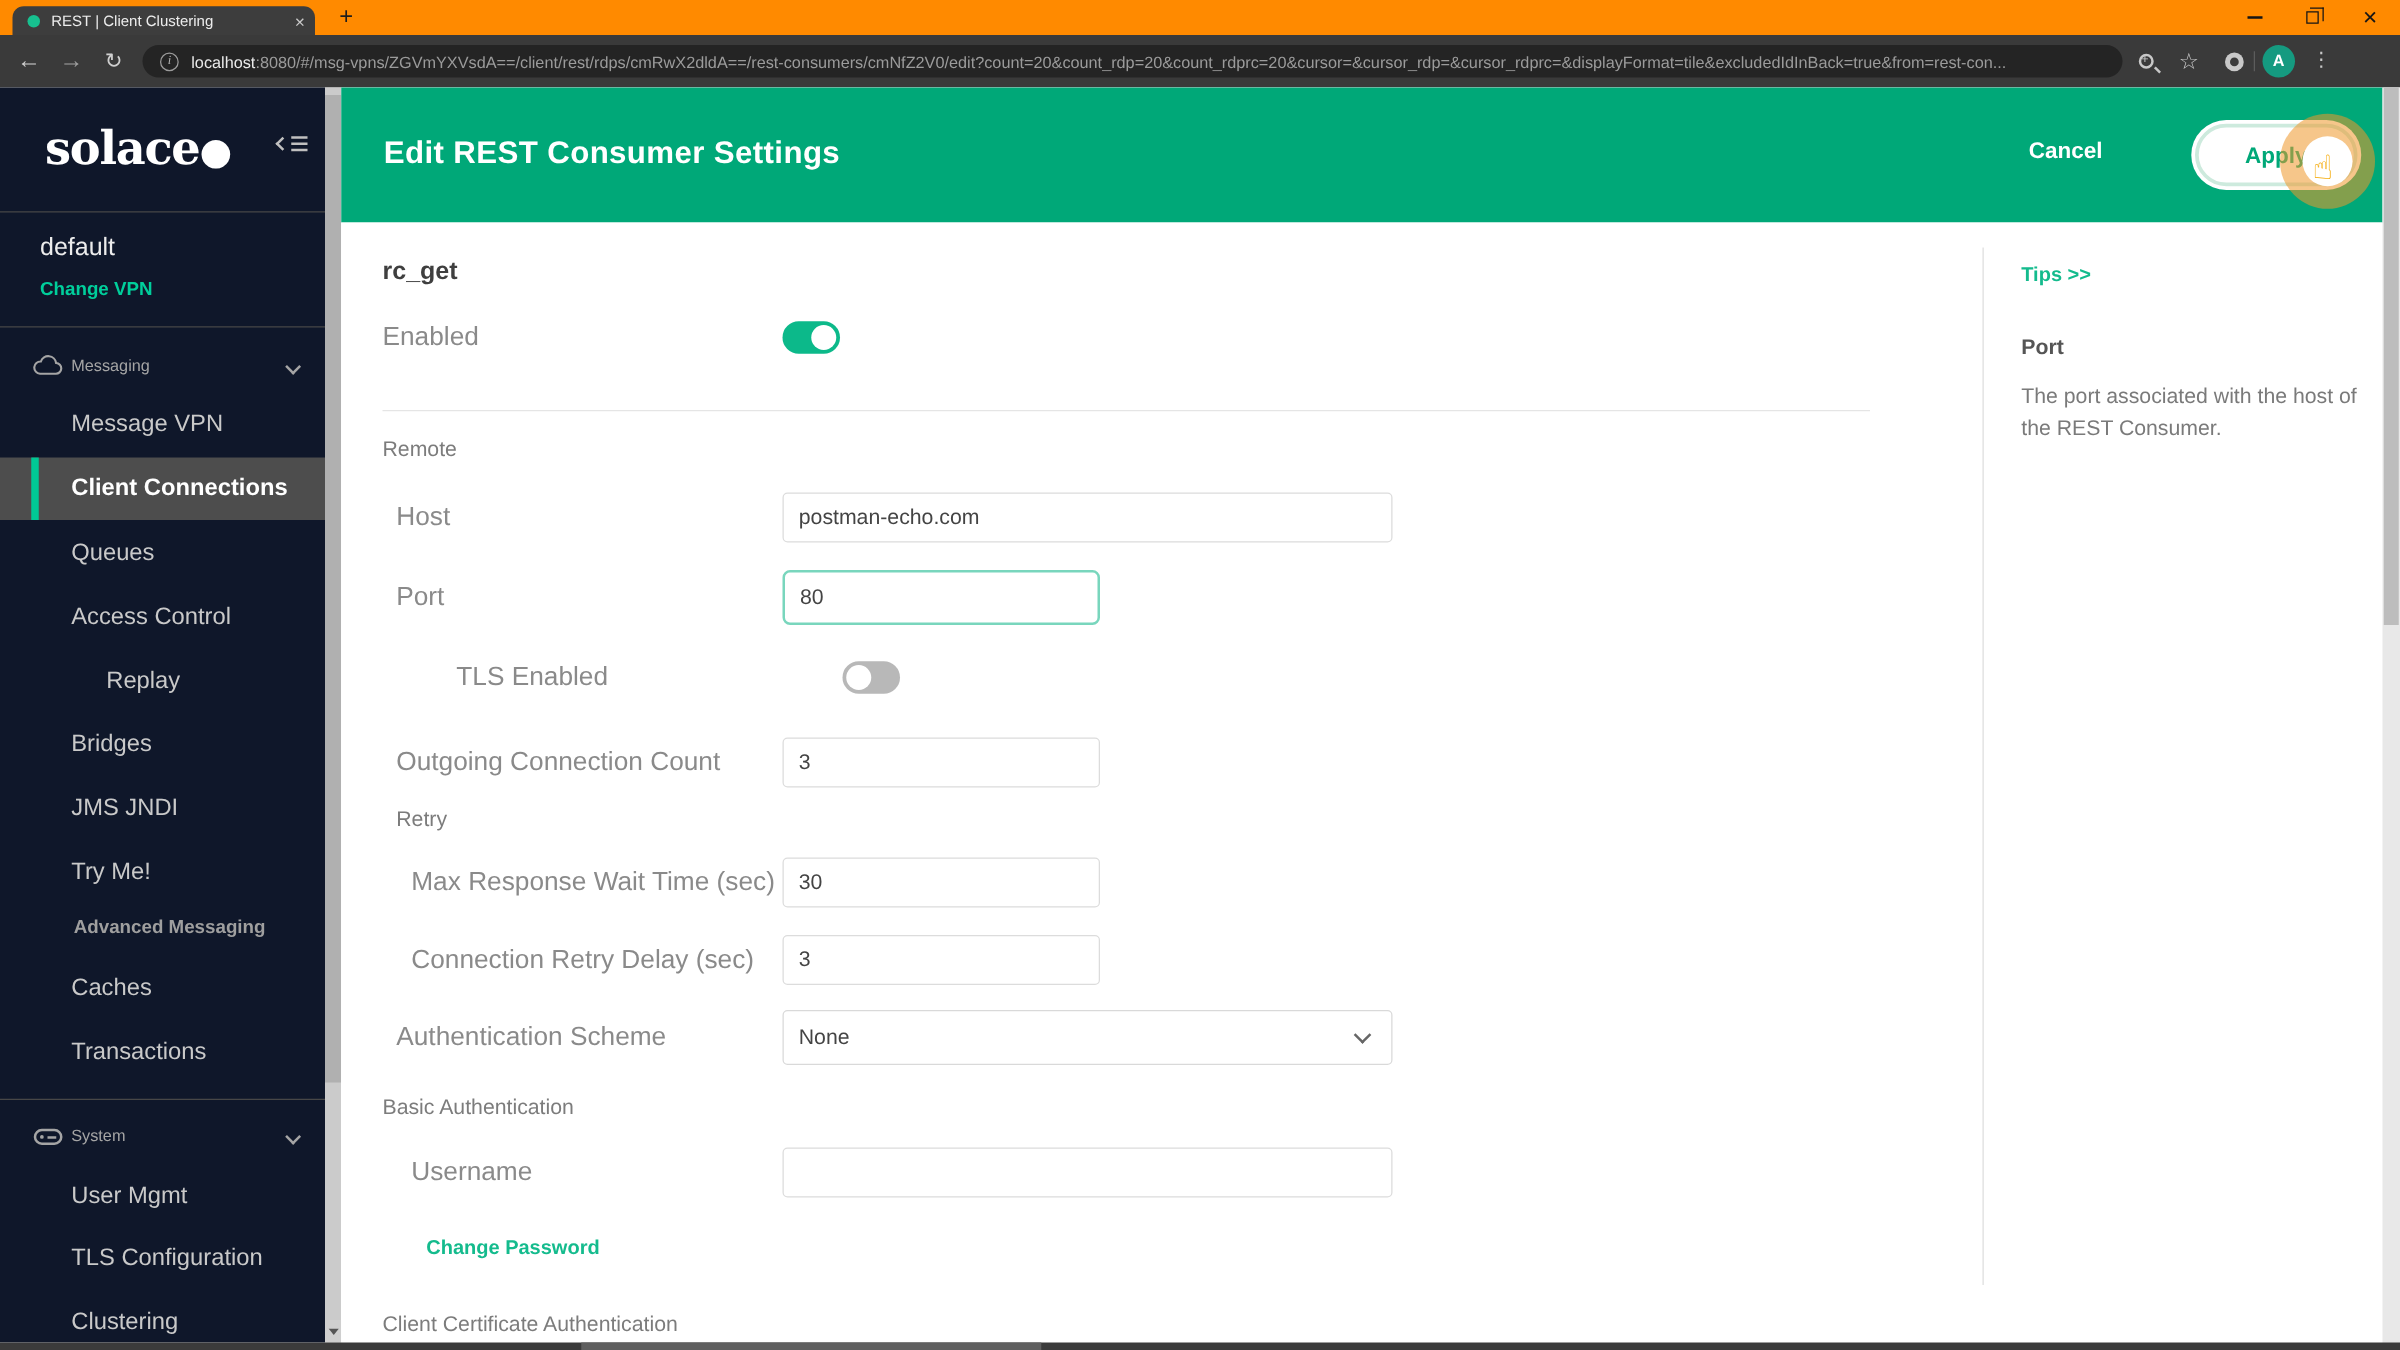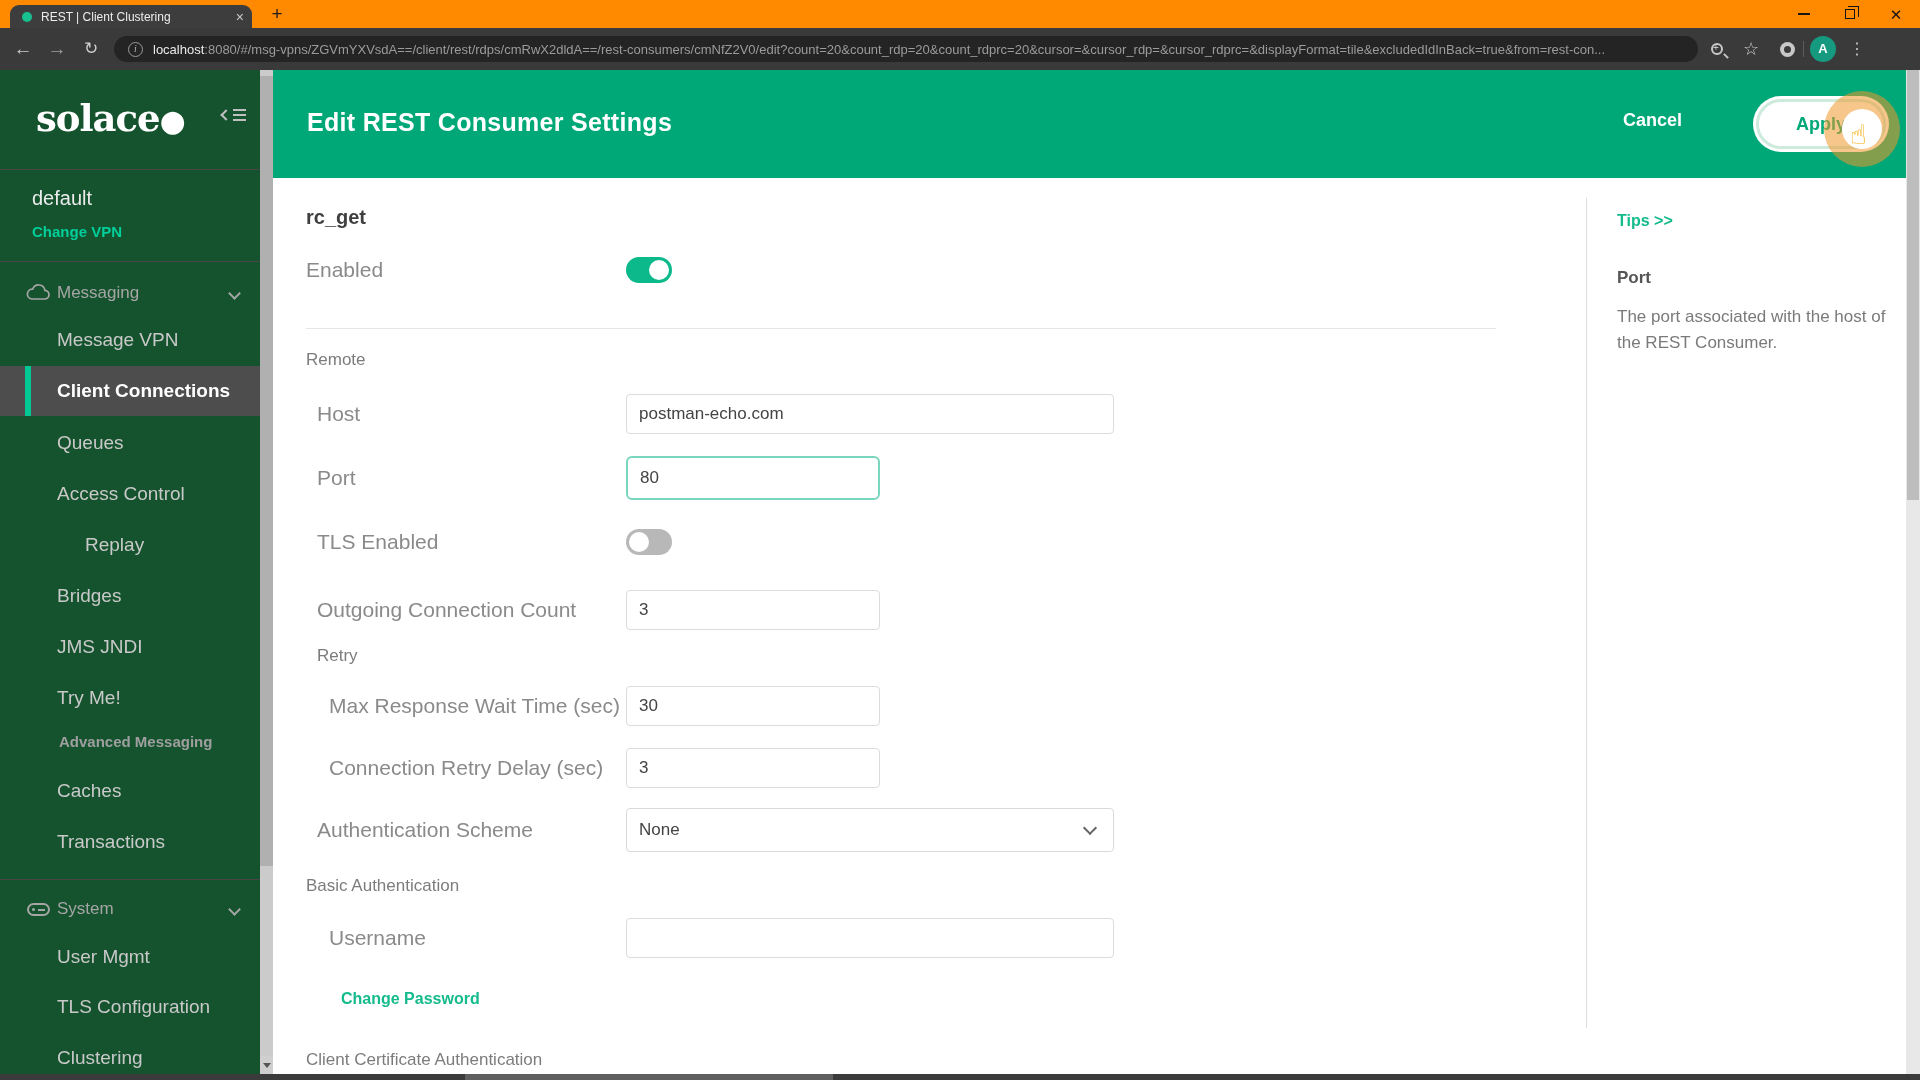--- a/index.html
+++ b/index.html
@@ -40,7 +40,7 @@
   .kebab { position:absolute; left:1845px; top:0; width:24px; height:42px; color:#c8c8c8; font-size:16px; text-align:center; line-height:42px; }
 
   
-  .sidebar { position:absolute; left:0; top:70px; width:260px; height:1004px; background:#14532d; overflow:hidden; }
+  .sidebar { position:absolute; left:0; top:70px; width:260px; height:1004px; background:#0f172a; overflow:hidden; }
   .logo-row { position:absolute; left:0; top:0; width:260px; height:100px; border-bottom:1px solid #474747; }
   .logo { position:absolute; left:36px; top:26px; font-family:"DejaVu Serif", serif; font-weight:bold; font-size:37px; color:#ffffff; letter-spacing:-1px; }
   .logo .dot { font-size:30px; }

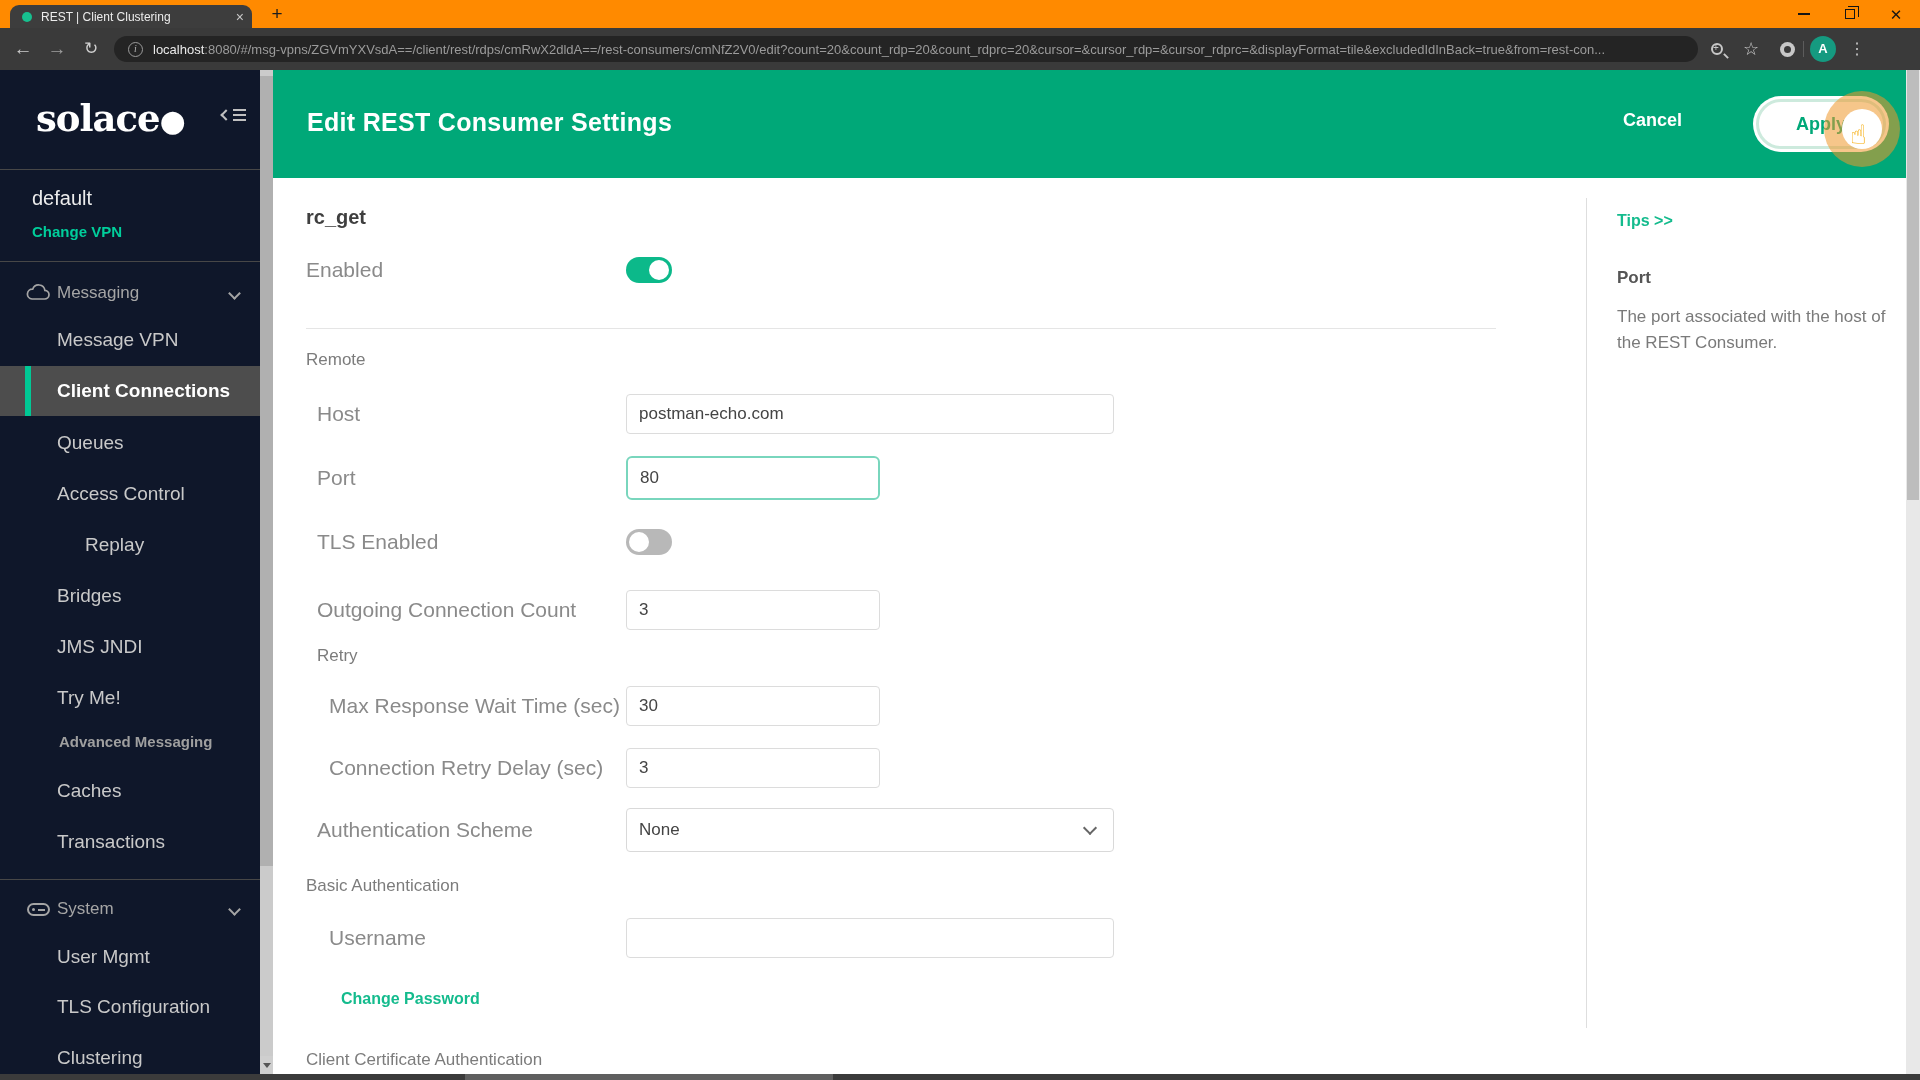--- a/index.html
+++ b/index.html
@@ -56,7 +56,7 @@
   .nav-row.sel { background:#4D4D4D; color:#ffffff; font-weight:bold; }
   .nav-row.sel::before { content:""; position:absolute; left:25px; top:0; width:6px; height:50px; background:#00C895; }
   .nav-row.sel .txt { left:57px; }
-  .sec-head { color:#a5a5a5; font-size:17px;padding-left:16px; }
+  .sec-head { color:#a5a5a5; font-size:13px;padding-left:16px; }
   .sec-head .txt { left:57px; }
   .sec-chev { position:absolute; left:230px; top:21px; width:9px; height:9px; border-right:2px solid #a5a5a5; border-bottom:2px solid #a5a5a5; transform:rotate(45deg); }
   .subhead { color:#9f9f9f; font-size:15px; font-weight:bold; }

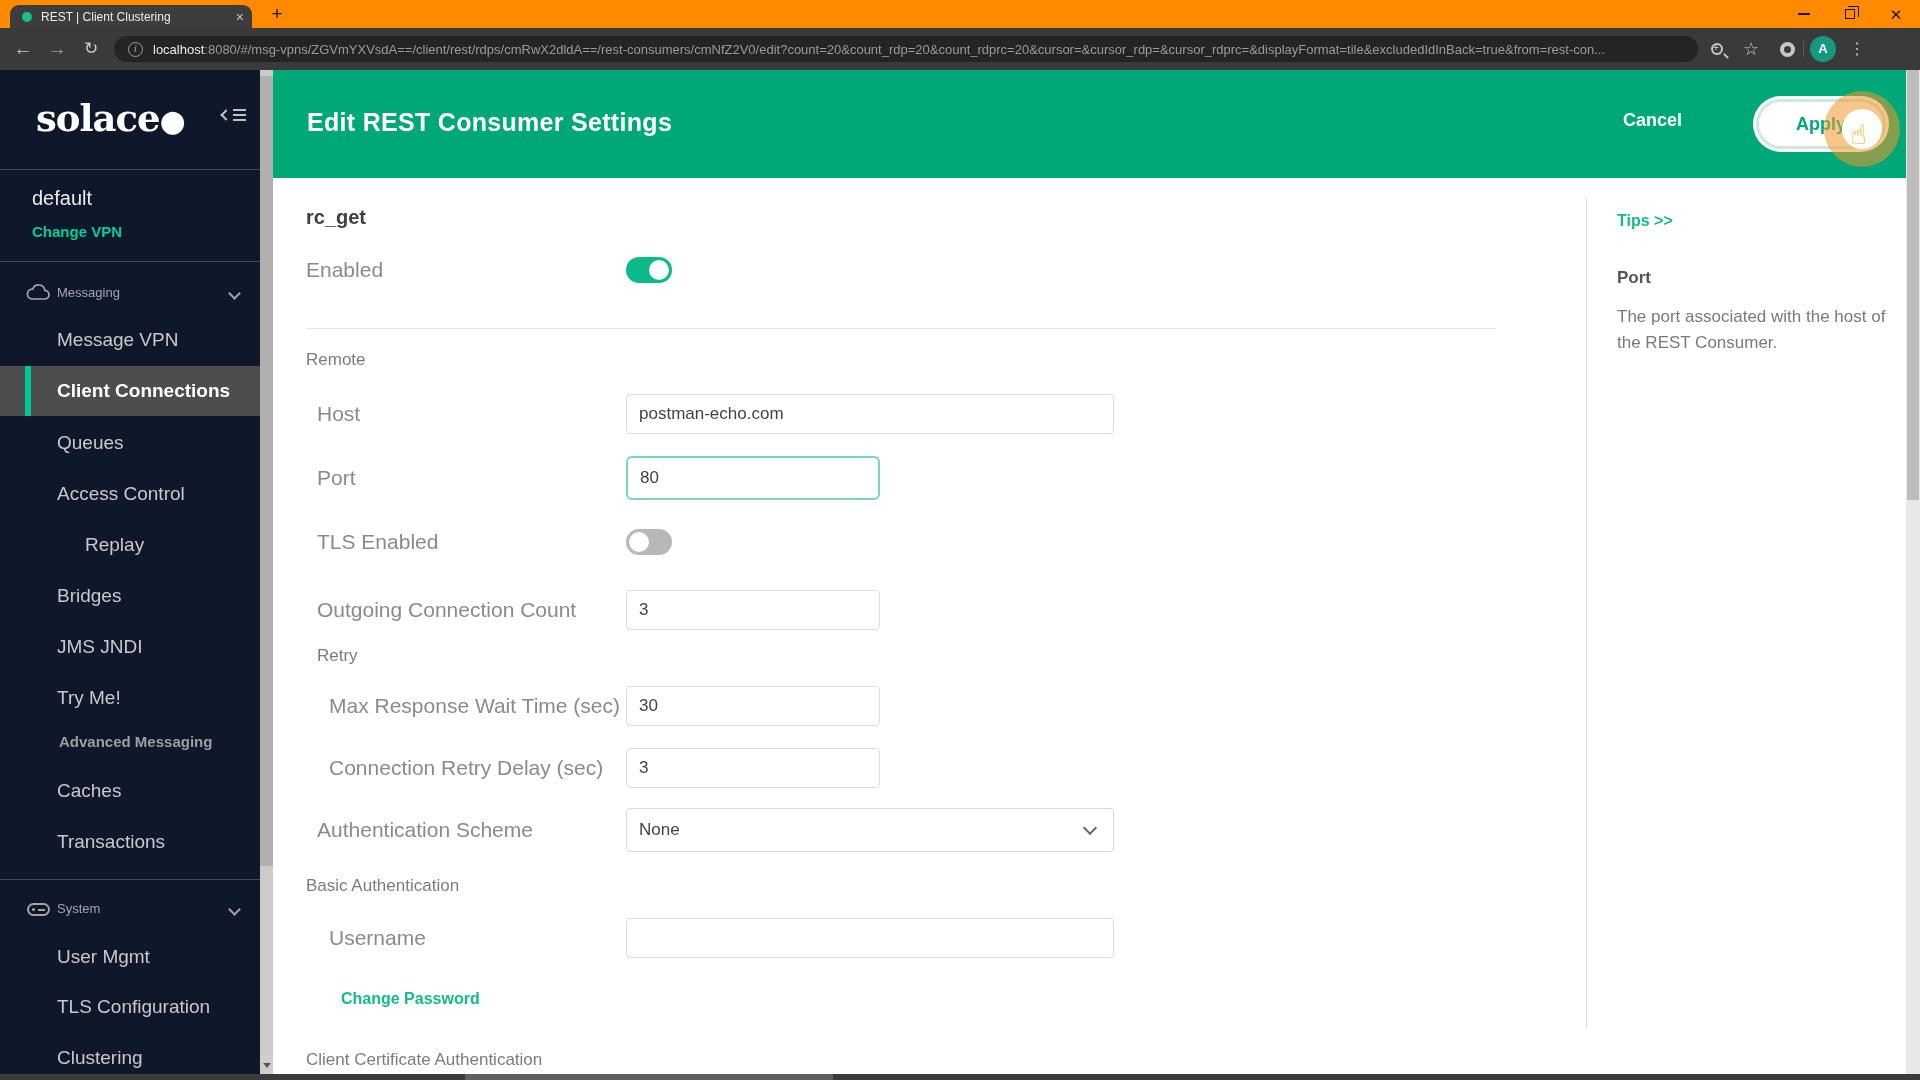--- a/index.html
+++ b/index.html
@@ -272,7 +272,7 @@
         <input class="finput w-narrow focused" value="80" style="">
       </div>
 
-      <div class="row" style="top:344px;">
+      <div class="row" style="top:344px;margin-left:48px;">
         <span class="flabel lv2">TLS Enabled</span>
         <span class="toggle off">
             <span class="knob"></span>

